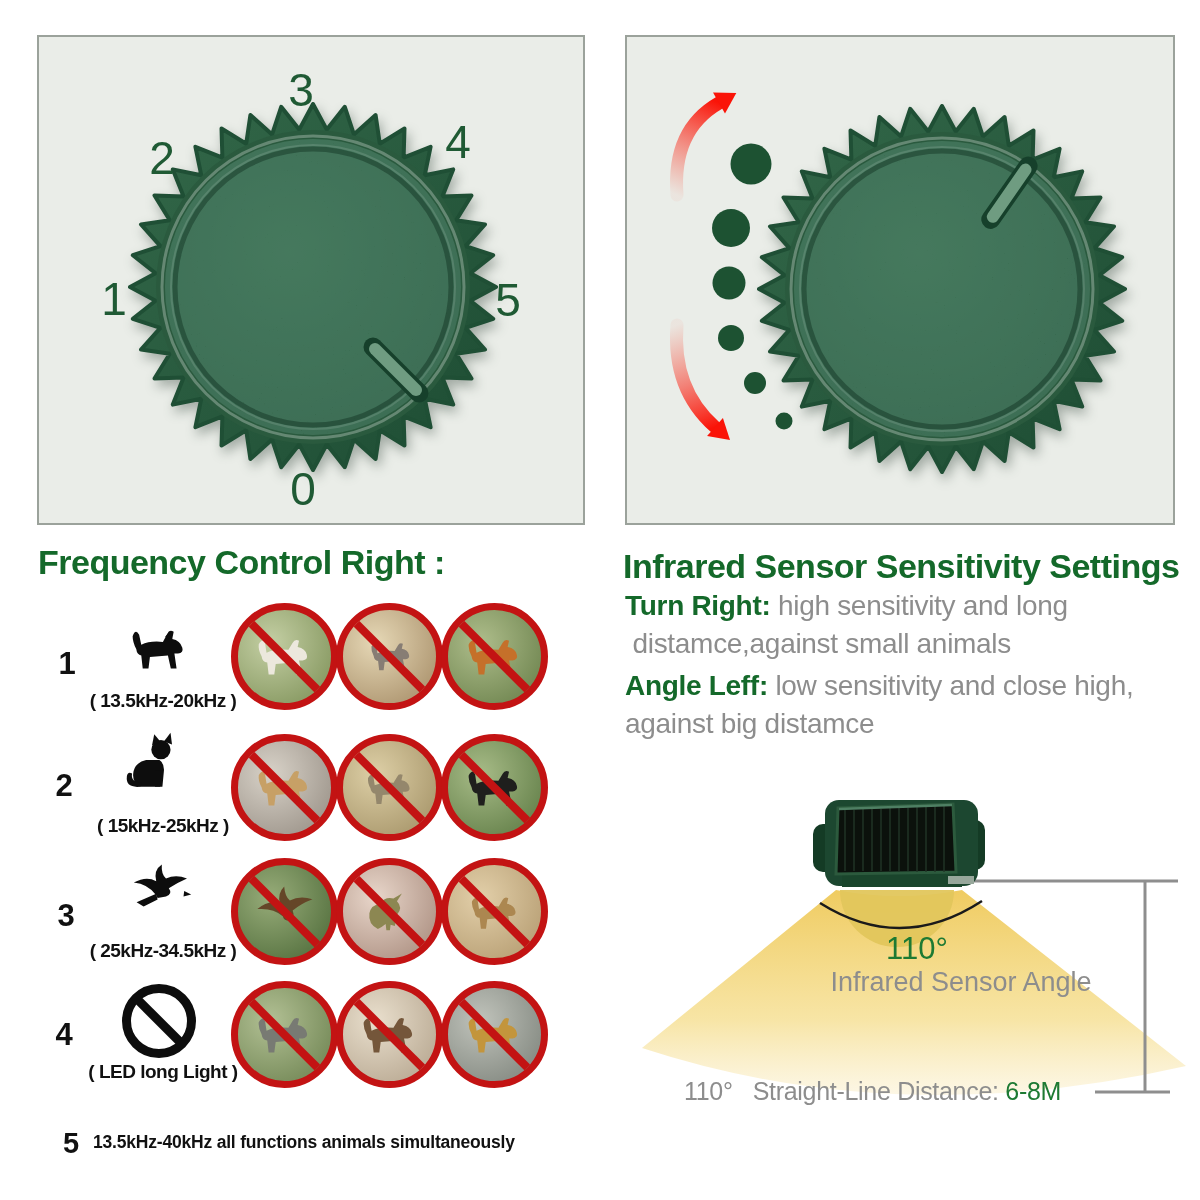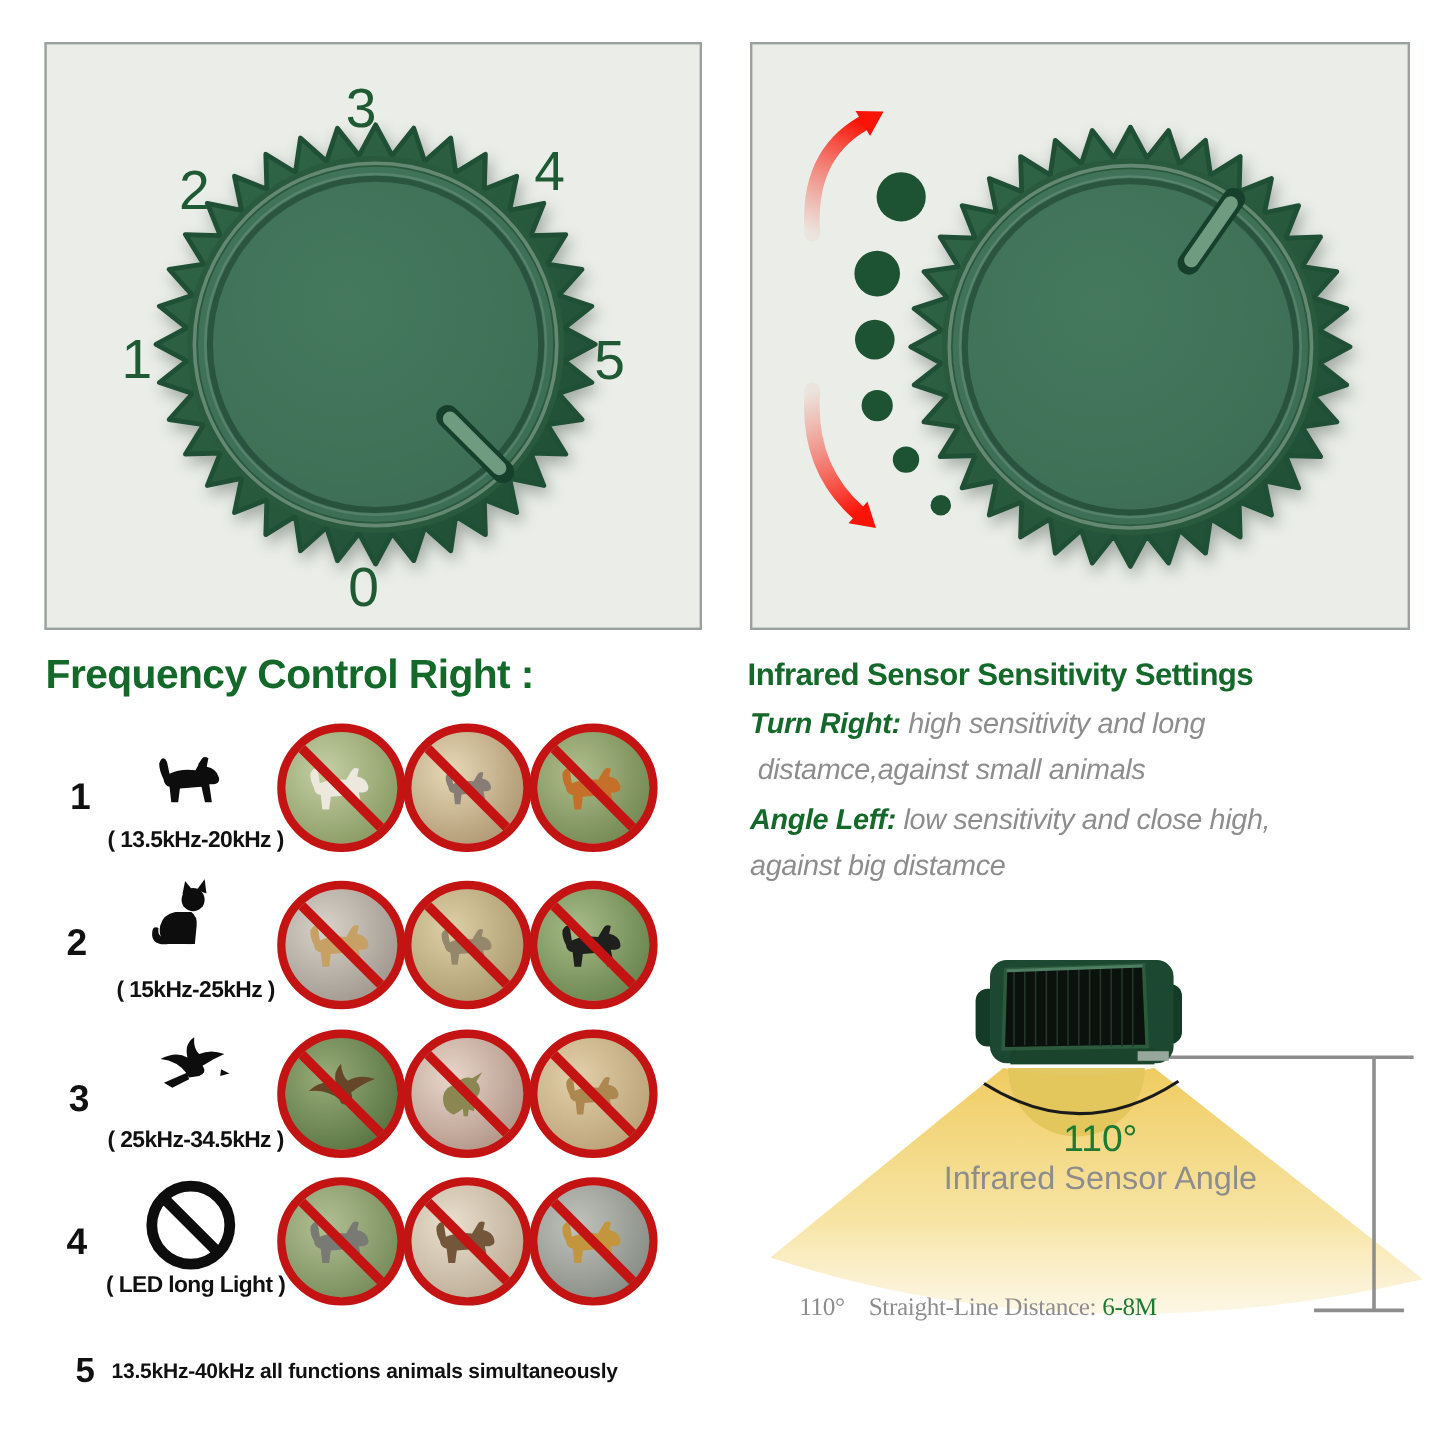--- a/index.html
+++ b/index.html
@@ -20,7 +20,7 @@
   
   .h-green{position:absolute;color:#14692a;font-weight:700;letter-spacing:-.5px;}
   #freq-title{left:38px;top:543px;font-size:34px;}
-  #sens-title{left:623px;top:547px;font-size:26px;text-align:right;}
+  #sens-title{left:623px;top:547px;font-size:34px;text-align:right;}
   .sens-line{position:absolute;font-size:24px;color:#8d8d8d;letter-spacing:-.3px;white-space:pre;font-style:italic;}
   .sens-line b{color:#14692a;font-weight:700;}
   

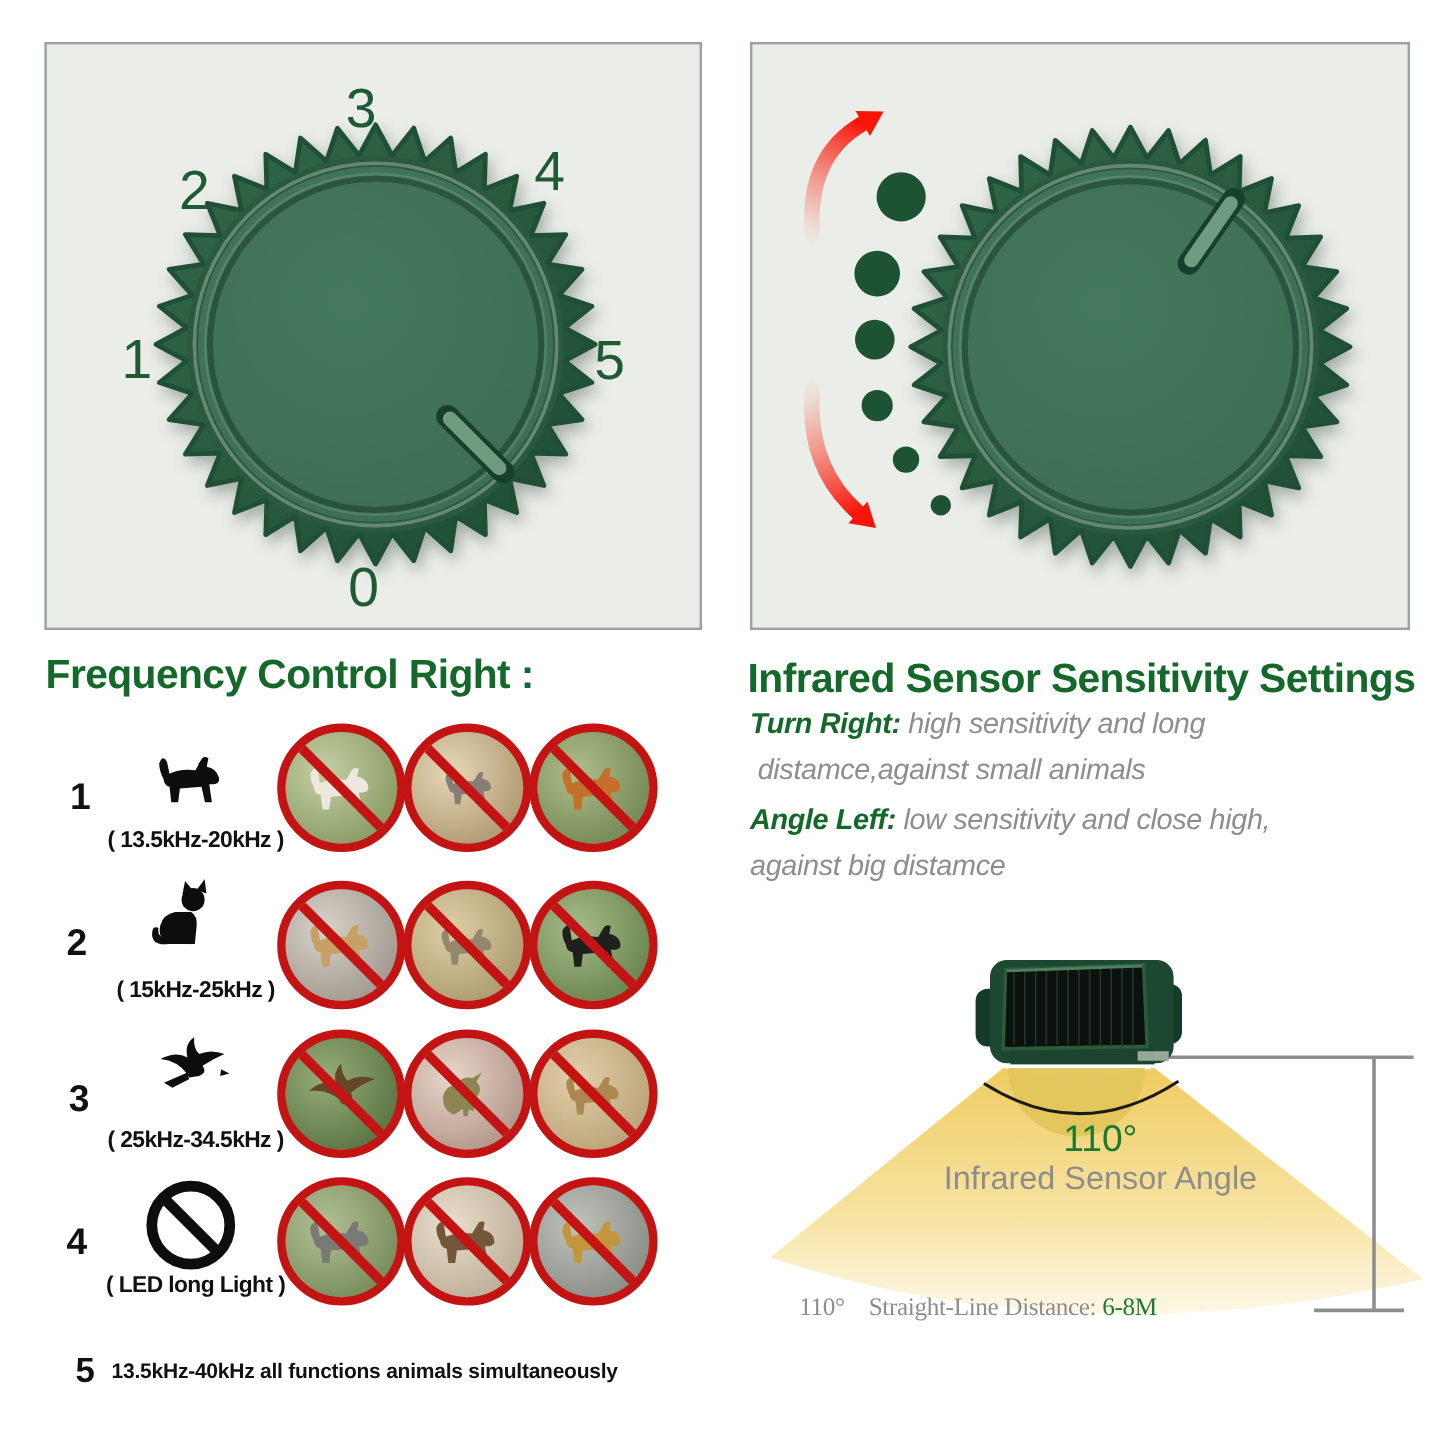--- a/index.html
+++ b/index.html
@@ -21,7 +21,7 @@
   .h-green{position:absolute;color:#14692a;font-weight:700;letter-spacing:-.5px;}
   #freq-title{left:38px;top:543px;font-size:34px;}
   #sens-title{left:623px;top:547px;font-size:34px;text-align:right;}
-  .sens-line{position:absolute;font-size:24px;color:#8d8d8d;letter-spacing:-.3px;white-space:pre;font-style:italic;}
+  .sens-line{position:absolute;font-size:28px;color:#8d8d8d;letter-spacing:-.3px;white-space:pre;}
   .sens-line b{color:#14692a;font-weight:700;}
   
   .row-num{position:absolute;width:30px;text-align:center;transform:translateY(-50%);

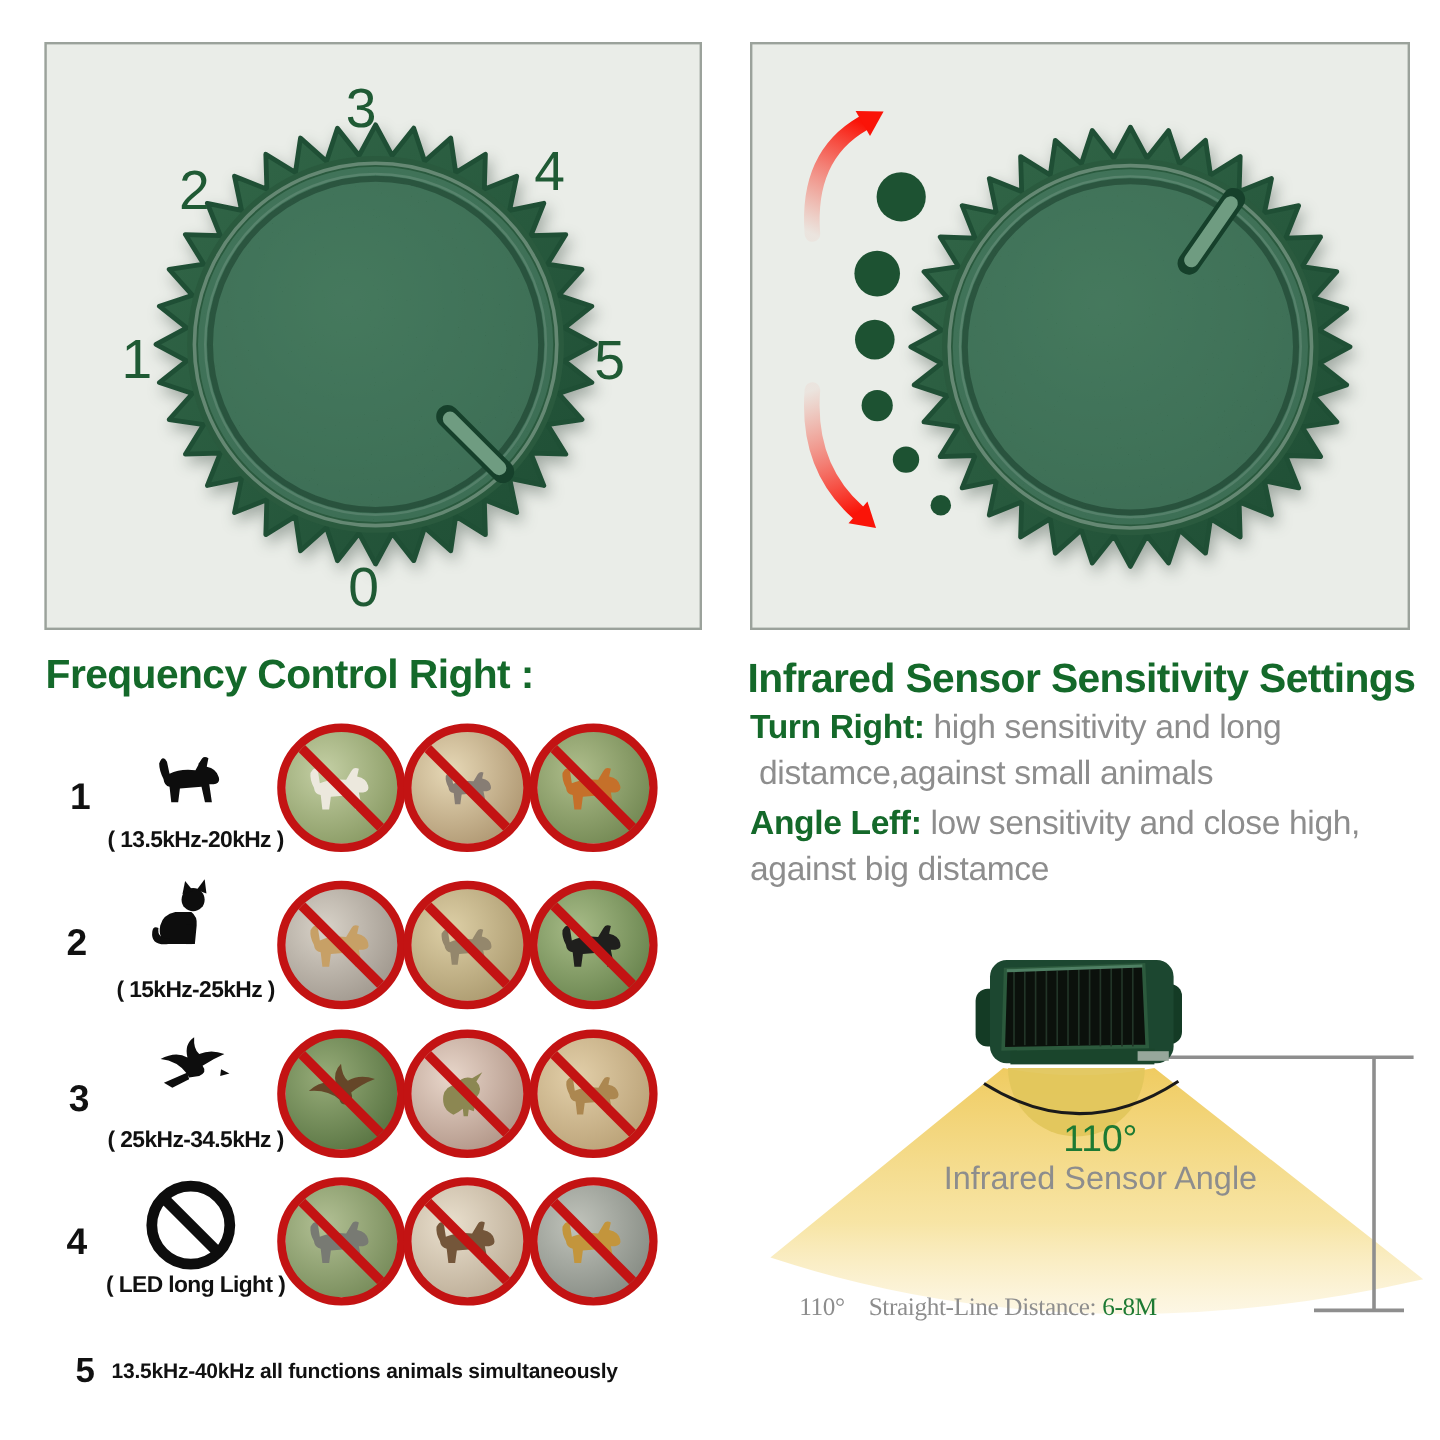--- a/index.html
+++ b/index.html
@@ -61,7 +61,7 @@
   #diagram-svg{position:absolute;left:630px;top:790px;}
   .diag-text{position:absolute;transform:translate(-50%,-50%);white-space:nowrap;}
   #angle-value{color:#1d7a33;font-size:31px;font-weight:400;}
-  #angle-caption{color:#8d8d8d;font-size:27px;}
+  #angle-caption{color:#8d8d8d;font-size:27px;margin-left:44px;}
   #distance-line{position:absolute;left:666px;top:1077px;font-size:21px;color:#8d8d8d;
     white-space:nowrap;letter-spacing:-.3px;font-family:Liberation Serif, serif;}
   #distance-line .gap{display:inline-block;width:20px;}

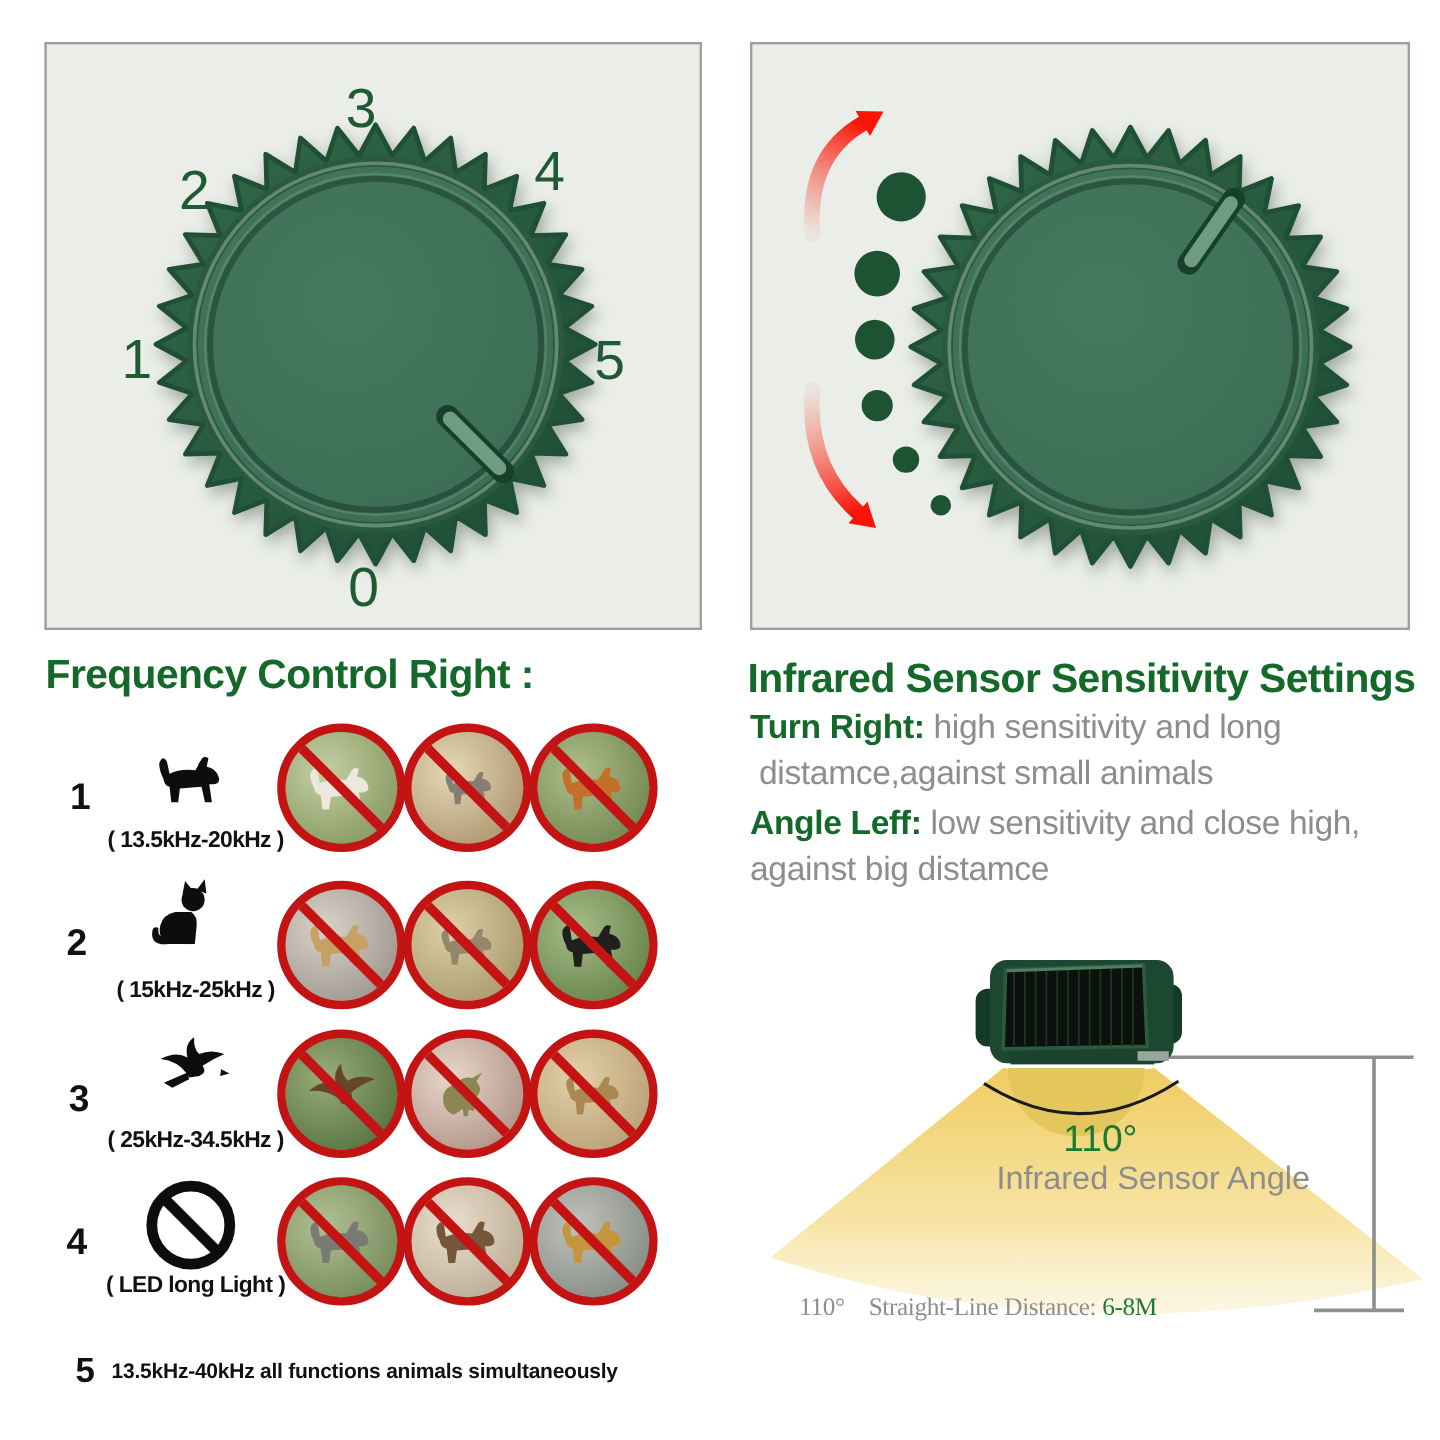--- a/index.html
+++ b/index.html
@@ -62,8 +62,8 @@
   .diag-text{position:absolute;transform:translate(-50%,-50%);white-space:nowrap;}
   #angle-value{color:#1d7a33;font-size:31px;font-weight:400;}
   #angle-caption{color:#8d8d8d;font-size:27px;margin-left:44px;}
-  #distance-line{position:absolute;left:666px;top:1077px;font-size:21px;color:#8d8d8d;
-    white-space:nowrap;letter-spacing:-.3px;font-family:Liberation Serif, serif;}
+  #distance-line{position:absolute;left:684px;top:1077px;font-size:25px;color:#8d8d8d;
+    white-space:nowrap;letter-spacing:-.3px;}
   #distance-line .gap{display:inline-block;width:20px;}
   #distance-line .val{color:#1d7a33;}
   

